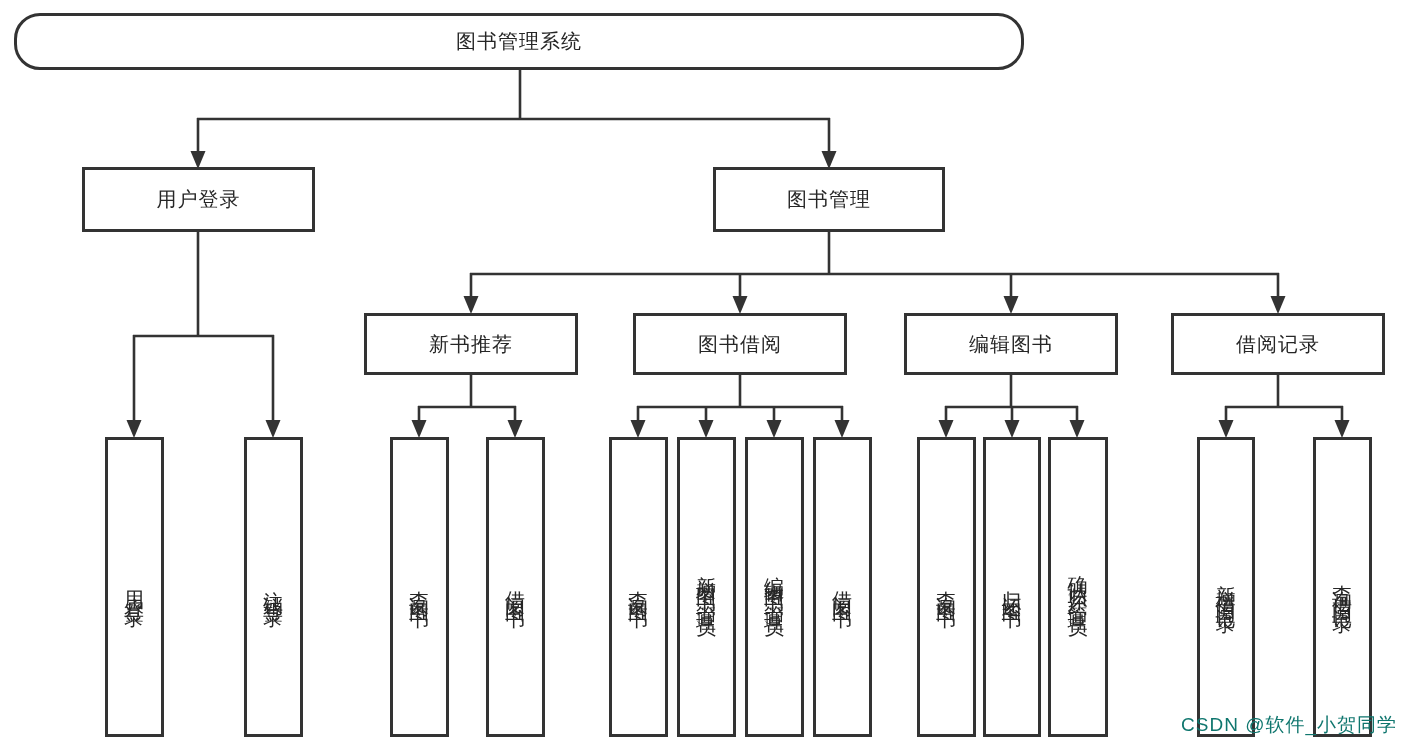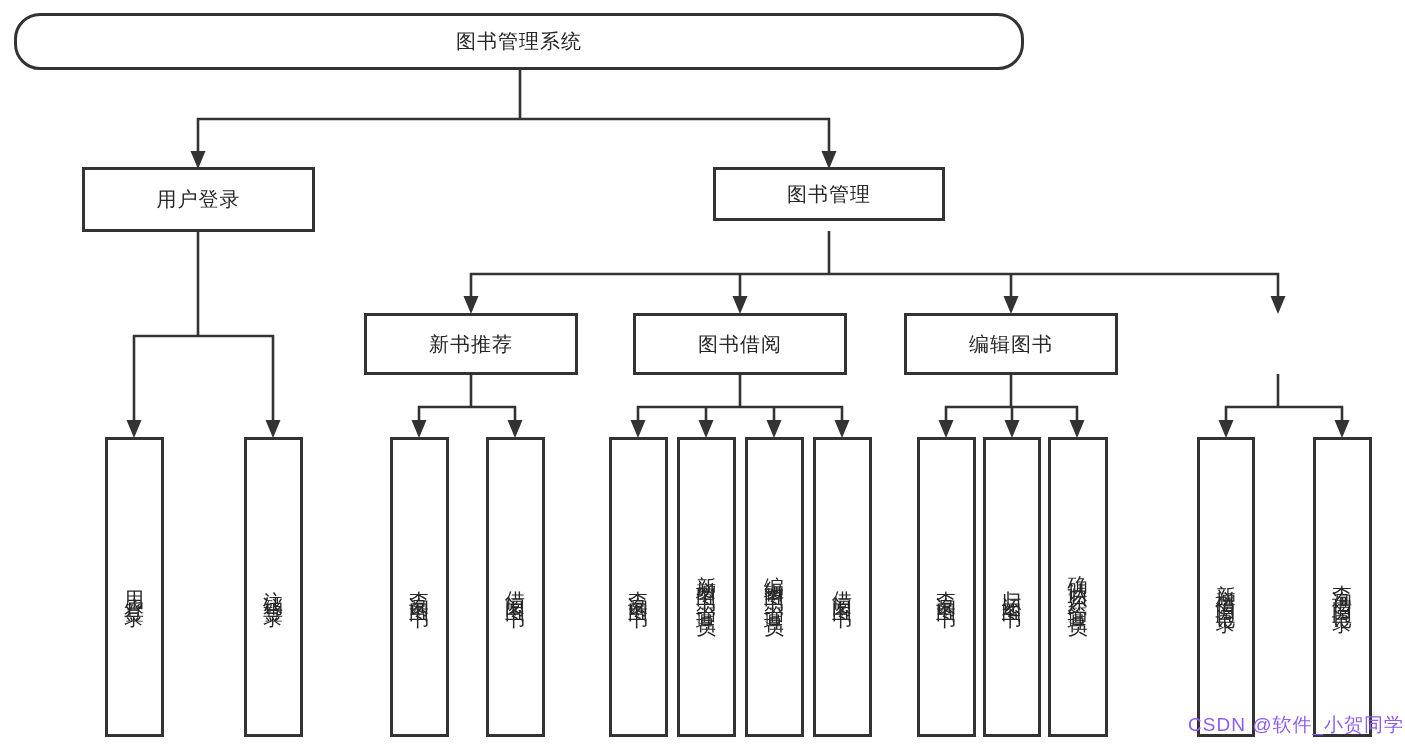--- a/index.html
+++ b/index.html
@@ -151,7 +151,7 @@
   <div class="box" style="left:82px; top:167px; width:233px; height:65px;">
     <span class="hlabel">用户登录</span>
   </div>
-  <div class="box" style="left:713px; top:167px; width:232px; height:54px;font-family:Liberation Serif, serif;">
+  <div class="box" style="left:713px; top:167px; width:232px; height:65px;font-family:Liberation Serif, serif;">
     <span class="hlabel">图书管理</span>
   </div>
 

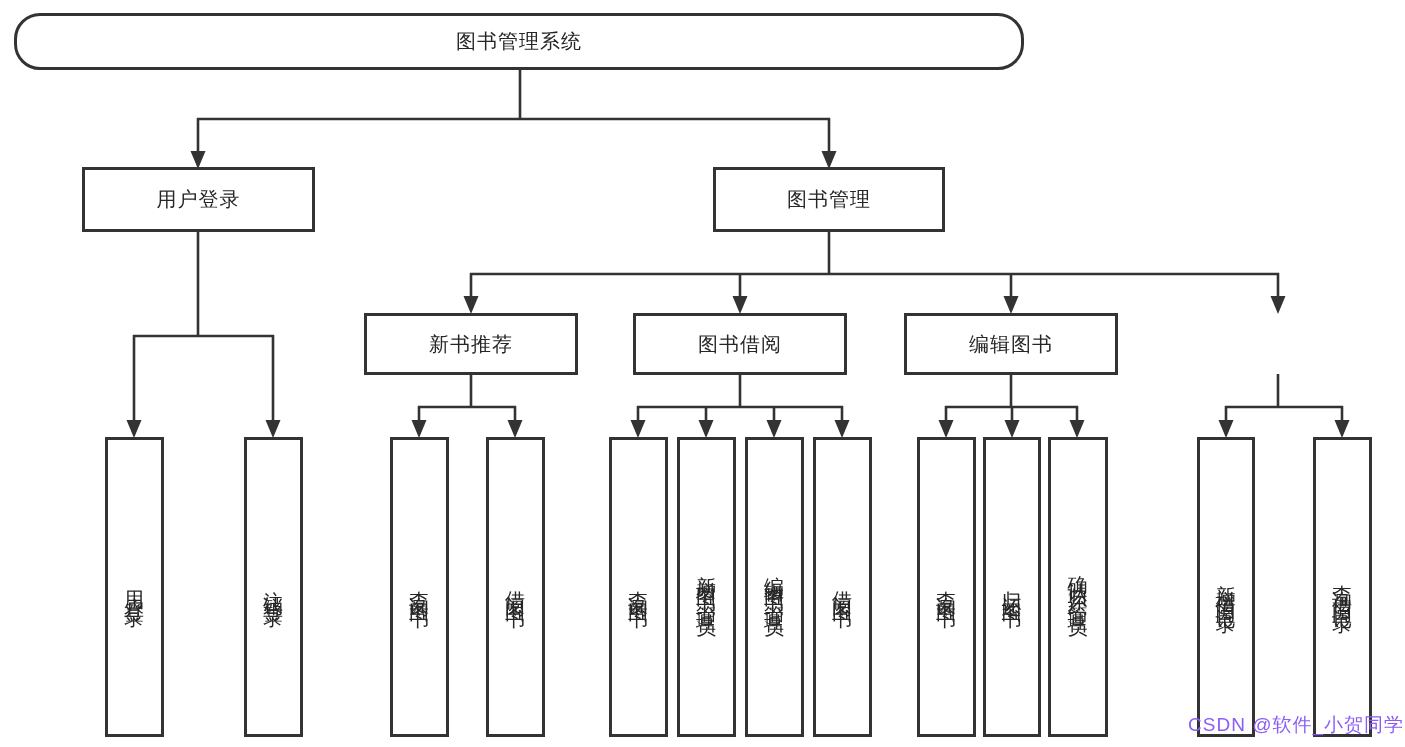--- a/index.html
+++ b/index.html
@@ -164,6 +164,9 @@
   <div class="box" style="left:904px; top:313px; width:214px; height:62px;">
     <span class="hlabel">编辑图书</span>
   </div>
+  <div class="box" style="left:1171px; top:313px; width:214px; height:62px;">
+    <span class="hlabel">借阅记录</span>
+  </div>
 
   <div class="box vbox" style="left:105px; top:437px; width:59px; height:300px;">
     <span class="vlabel">用户登录</span>

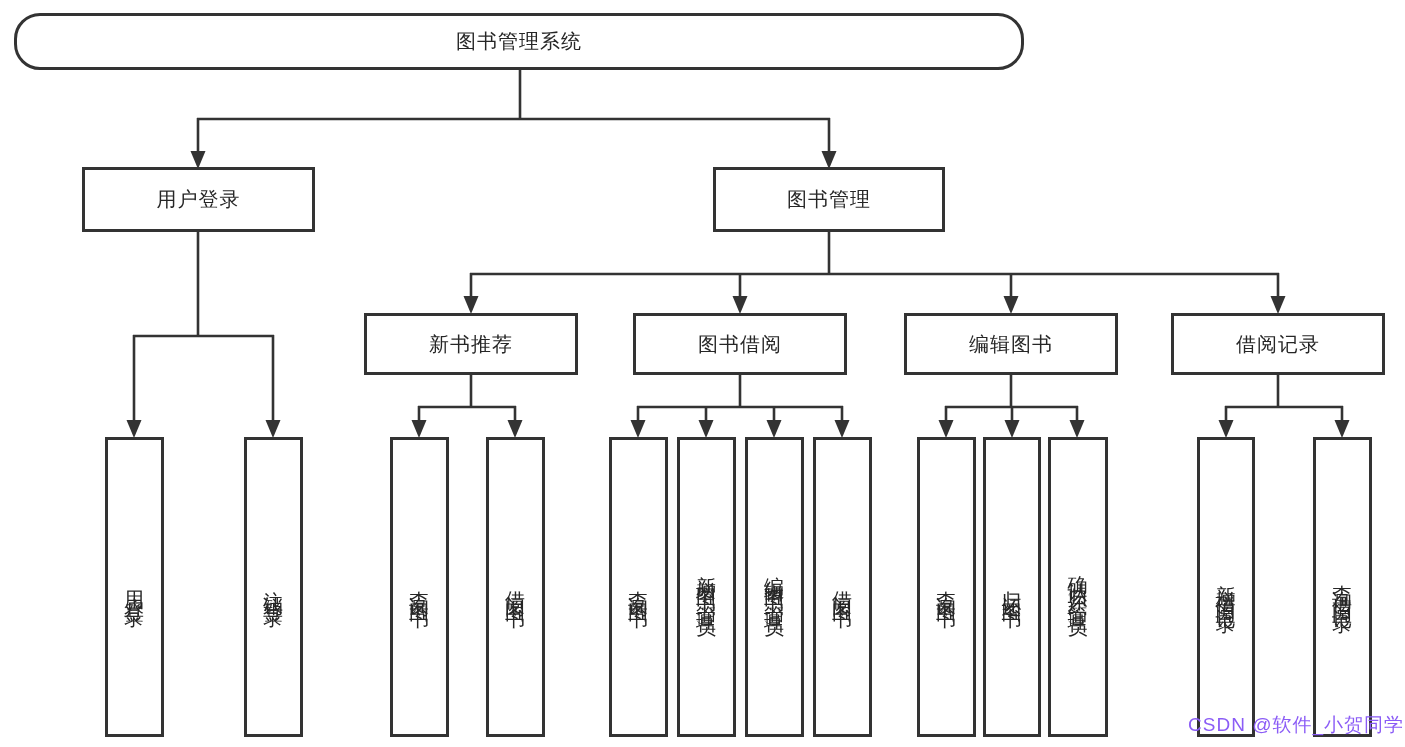--- a/index.html
+++ b/index.html
@@ -55,10 +55,10 @@
   }
   .watermark {
     position: absolute;
-    right: 1px;
+    right: 8px;
     bottom: 9px;
     font-size: 19px;
-    color: #8b5cf6;
+    color: #0f766e;
     letter-spacing: 1px;
     white-space: nowrap;
   }

